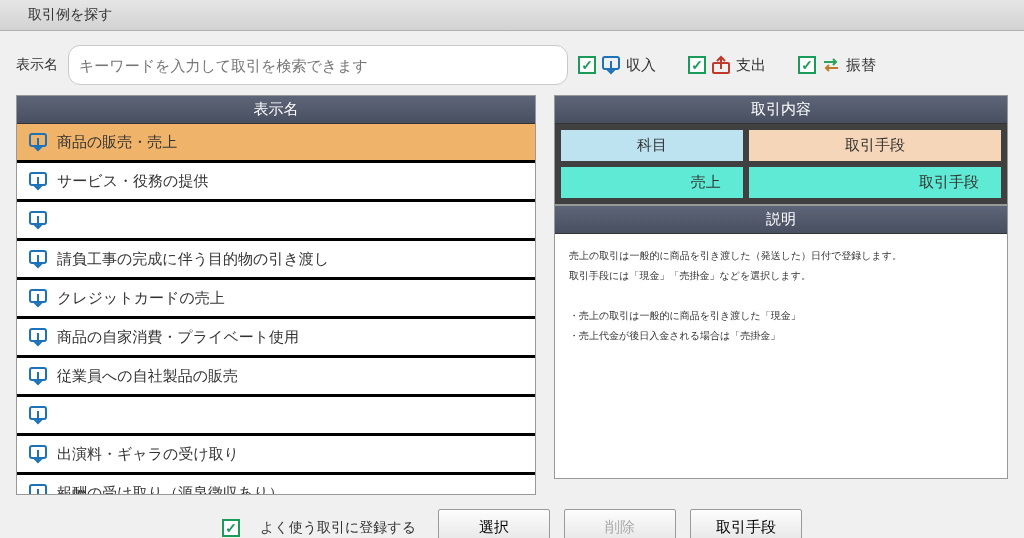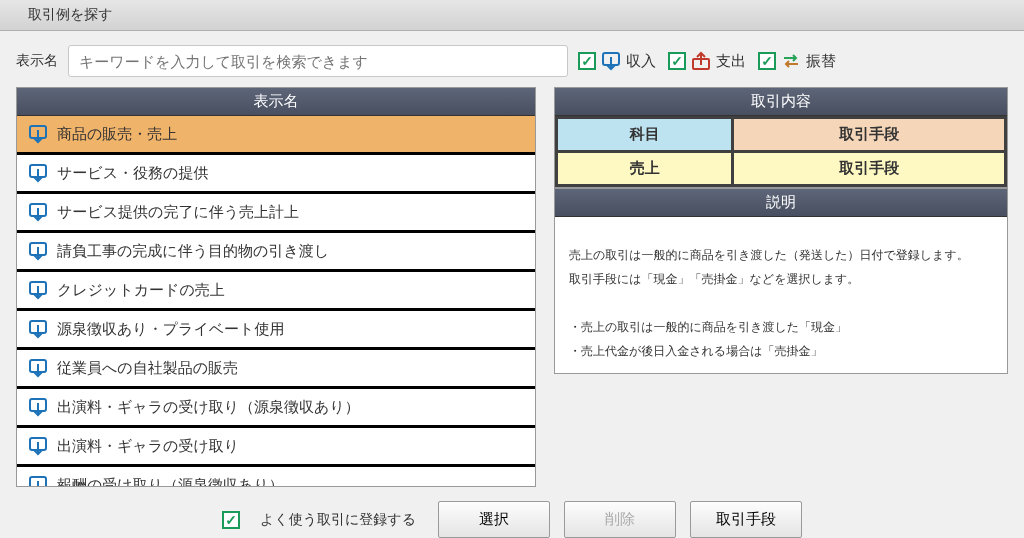--- a/index.html
+++ b/index.html
@@ -28,10 +28,10 @@
 .topbar label { font-size: 14px; }
 .search-input {
   flex: 1;
-  height: 32px;
+  height: 40px;
   padding: 12px 10px;
   border: 1px solid #c9c9c9;
-  border-radius: 3px;
+  border-radius: 12px;
   font-size: 15px;
   color: #999;
   background: #fff;

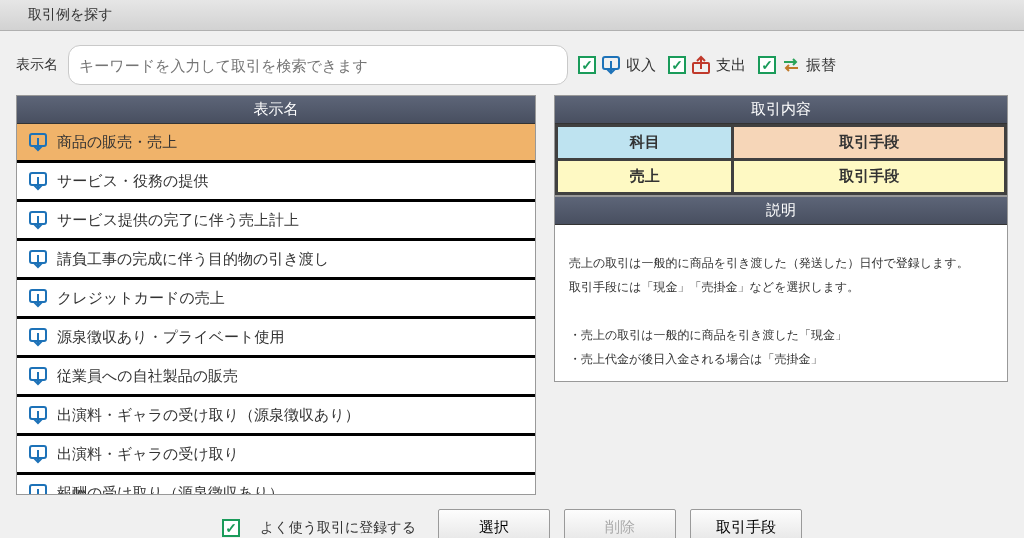--- a/index.html
+++ b/index.html
@@ -37,7 +37,7 @@
   background: #fff;
   max-width: 500px;
 }
-.type-checks { display: flex; gap: 12px; align-items: center; }
+.type-checks { display: flex; gap: 32px; align-items: center; }
 .type-check { display: flex; align-items: center; gap: 4px; font-size: 15px; cursor: pointer; }
 .cbx {
   width: 18px; height: 18px;

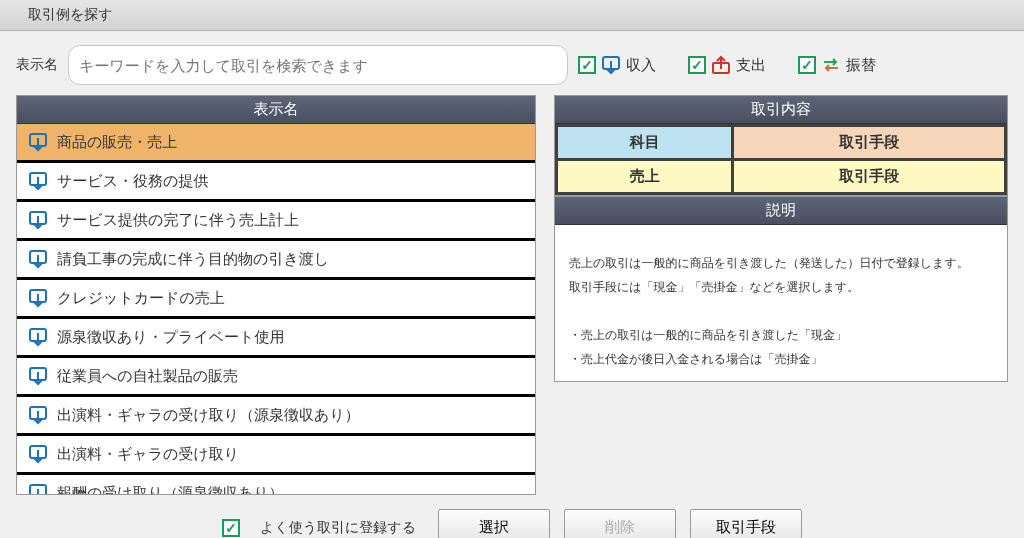--- a/index.html
+++ b/index.html
@@ -97,10 +97,10 @@
 
 .detail-table { width: 100%; border-collapse: collapse; }
 .detail-table th, .detail-table td {
-  border: 3px solid #404040;
-  padding: 6px 11px;
+  border: 6px solid #404040;
+  padding: 6px 22px;
   text-align: center;
-  font-weight: bold;
+  font-weight: normal;
   font-size: 15px;
 }
 .detail-table th.subject-h { background: #bee3f0; }

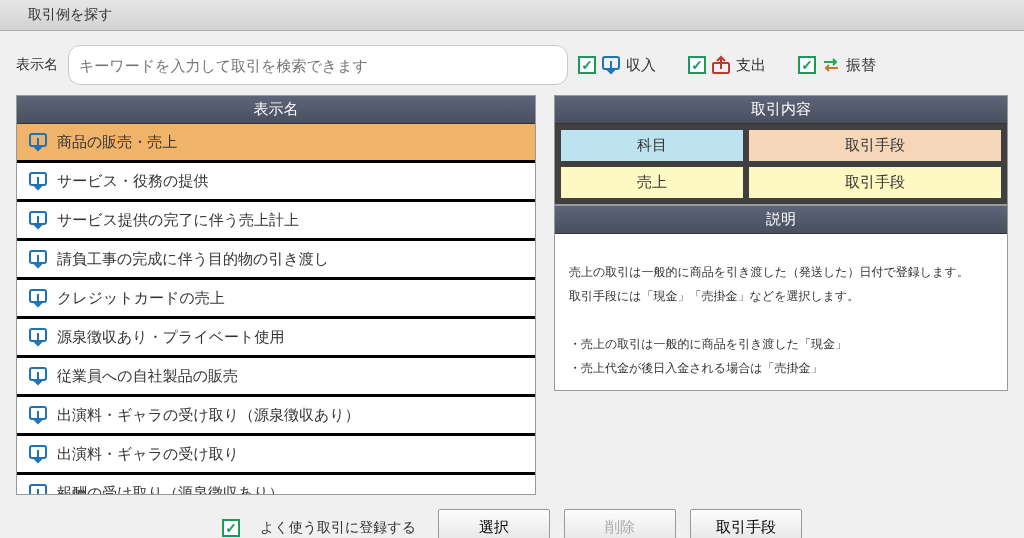--- a/index.html
+++ b/index.html
@@ -105,7 +105,7 @@
 }
 .detail-table th.subject-h { background: #bee3f0; }
 .detail-table th.method-h { background: #f6d6b8; }
-.detail-table td { background: #fef9c3; text-align: center; }
+.detail-table td { background: #5eead4; text-align: right; }
 
 .desc-body {
   padding: 26px 14px;

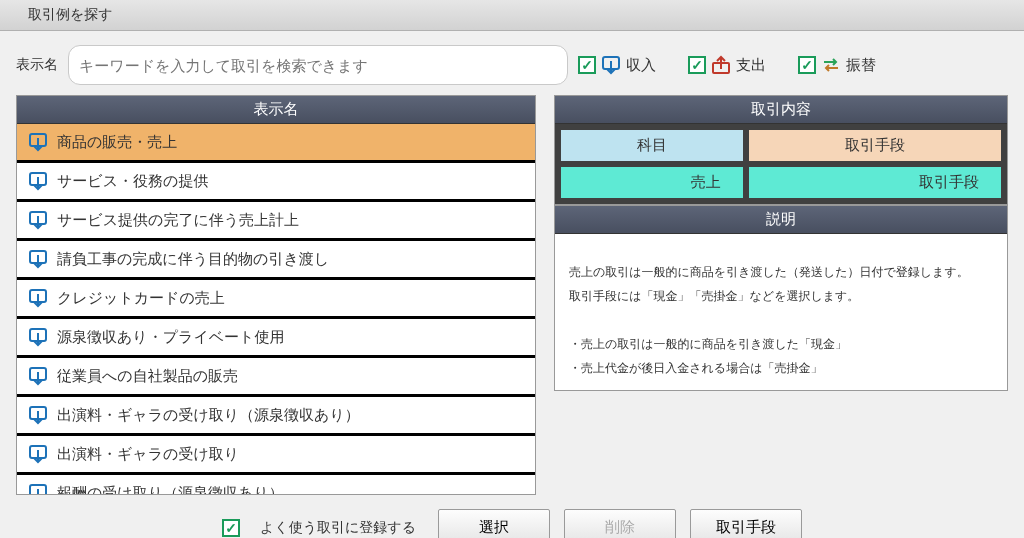--- a/index.html
+++ b/index.html
@@ -208,7 +208,6 @@
             <svg class="row-icon" viewBox="0 0 22 20">
               <use href="#income-ic"></use>
             </svg>
-            <span>サービス提供の完了に伴う売上計上</span>
           </div>
           <div class="row">
             <svg class="row-icon" viewBox="0 0 22 20">

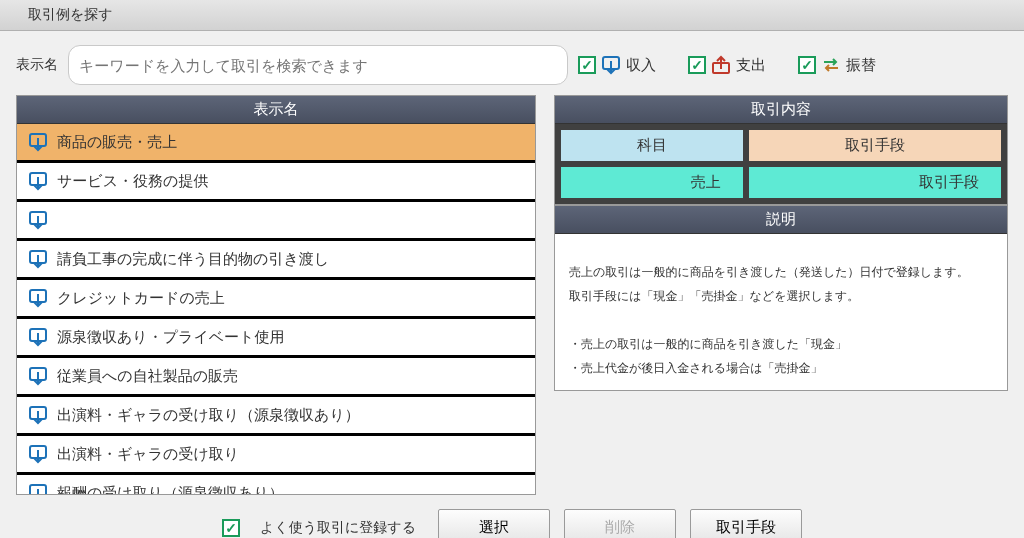--- a/index.html
+++ b/index.html
@@ -108,10 +108,10 @@
 .detail-table td { background: #5eead4; text-align: right; }
 
 .desc-body {
-  padding: 26px 14px;
+  padding: 12px 14px;
   line-height: 2;
-  font-size: 12px;
-  height: 156px;
+  font-size: 10px;
+  height: 244px;
   overflow-y: scroll;
 }
 .desc-body::-webkit-scrollbar { width: 16px; }

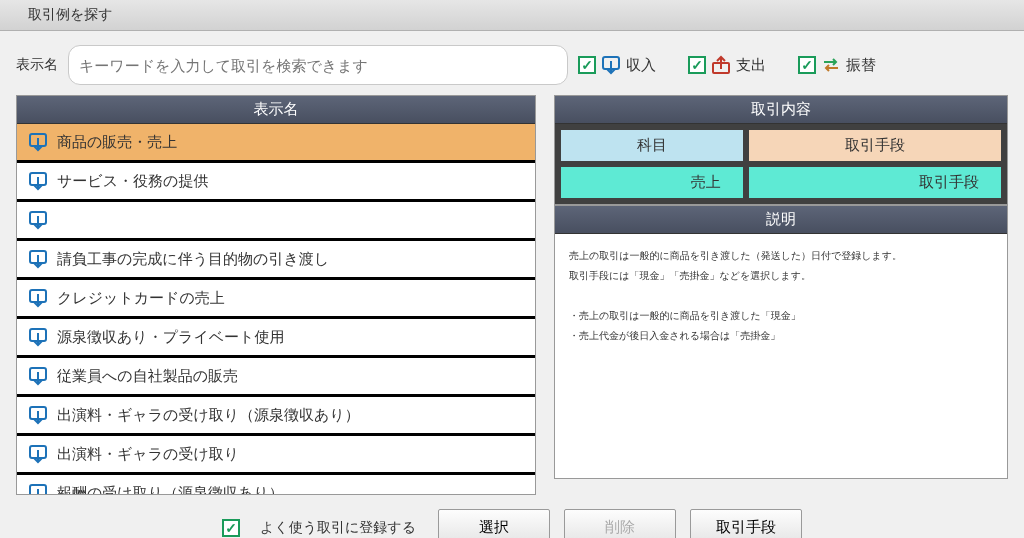--- a/index.html
+++ b/index.html
@@ -225,7 +225,7 @@
             <svg class="row-icon" viewBox="0 0 22 20">
               <use href="#income-ic"></use>
             </svg>
-            <span>源泉徴収あり・プライベート使用</span>
+            <span>商品の自家消費・プライベート使用</span>
           </div>
           <div class="row">
             <svg class="row-icon" viewBox="0 0 22 20">

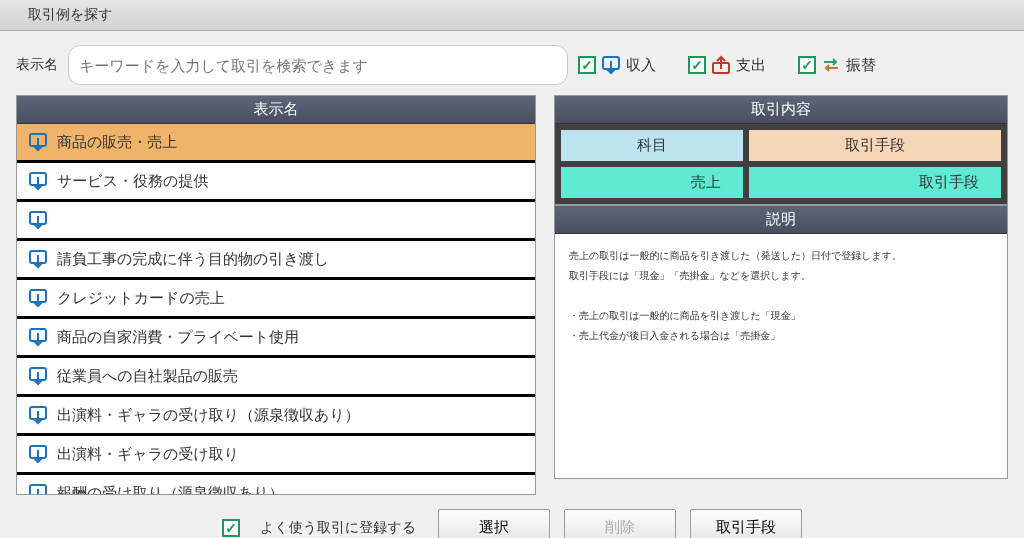--- a/index.html
+++ b/index.html
@@ -237,7 +237,6 @@
             <svg class="row-icon" viewBox="0 0 22 20">
               <use href="#income-ic"></use>
             </svg>
-            <span>出演料・ギャラの受け取り（源泉徴収あり）</span>
           </div>
           <div class="row">
             <svg class="row-icon" viewBox="0 0 22 20">

